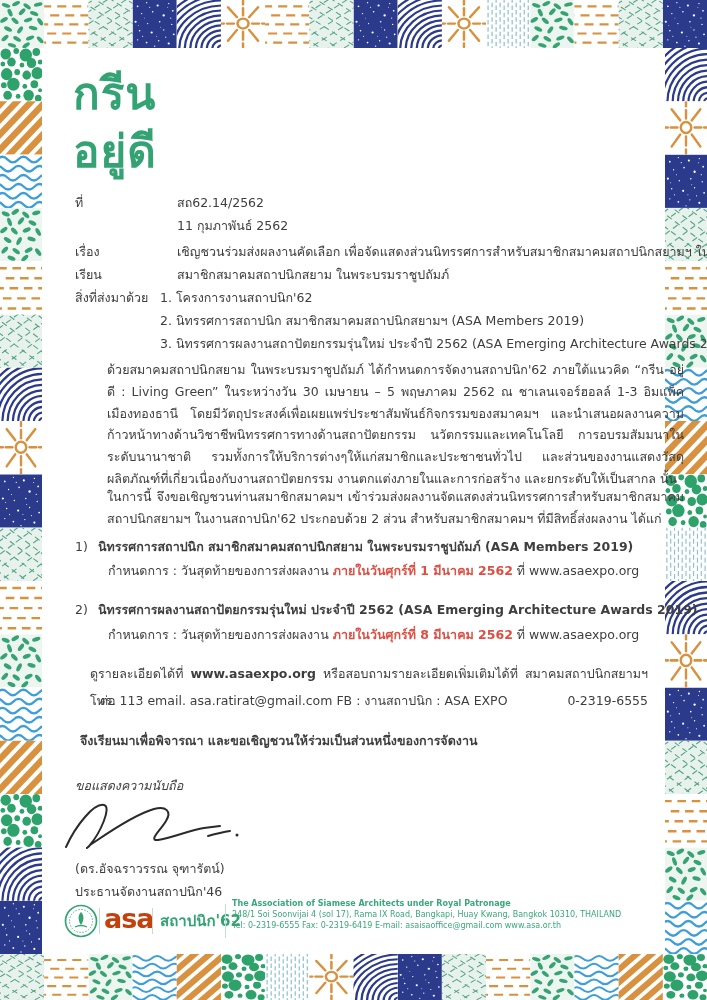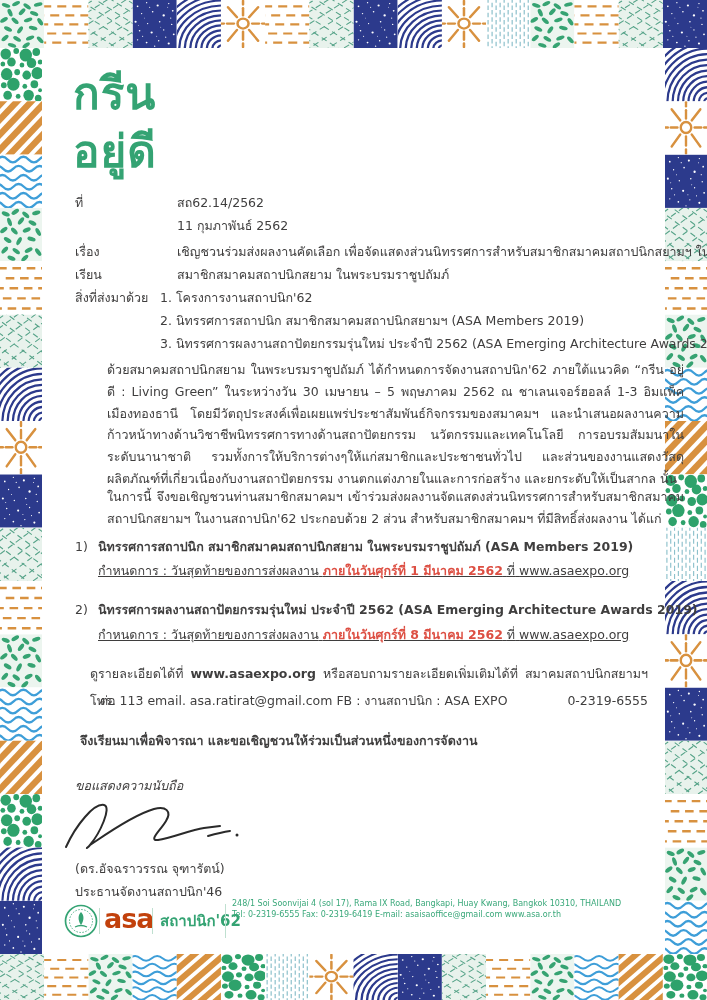--- a/index.html
+++ b/index.html
@@ -21,7 +21,7 @@
   .para{left:75px;width:577px;text-align:justify;line-height:21.8px;margin-left:32px;}
   .itemno{left:75px;font-weight:400;}
   .itemtitle{left:98px;font-weight:700;}
-  .sched{left:98px;text-decoration:underline;}
+  .sched{left:108px;}
   .red{color:#dd4f43;font-weight:700;}
   .site{font-weight:400;}
   .contact{left:90px;width:558px;line-height:27px;text-align:justify;text-align-last:justify;}

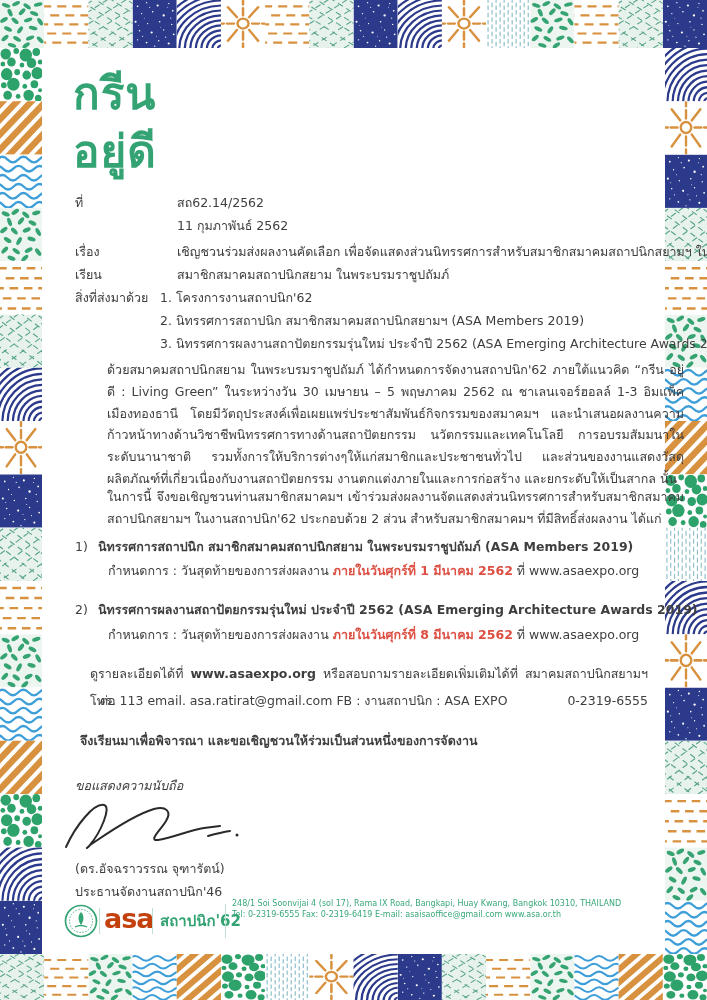--- a/index.html
+++ b/index.html
@@ -384,6 +384,7 @@
 <div class="abs event62 nowrap">สถาปนิก'62</div>
 <div class="abs vrule" style="left:225px;top:904px;height:34px"></div>
 <div class="abs finfo">
+  <div class="bold nowrap">The Association of Siamese Architects under Royal Patronage</div>
   <div class="nowrap">248/1 Soi Soonvijai 4 (sol 17), Rama IX Road, Bangkapi, Huay Kwang, Bangkok 10310, THAILAND</div>
   <div class="nowrap">Tel: 0-2319-6555 Fax: 0-2319-6419 E-mail: asaisaoffice@gmail.com www.asa.or.th</div>
 </div>

